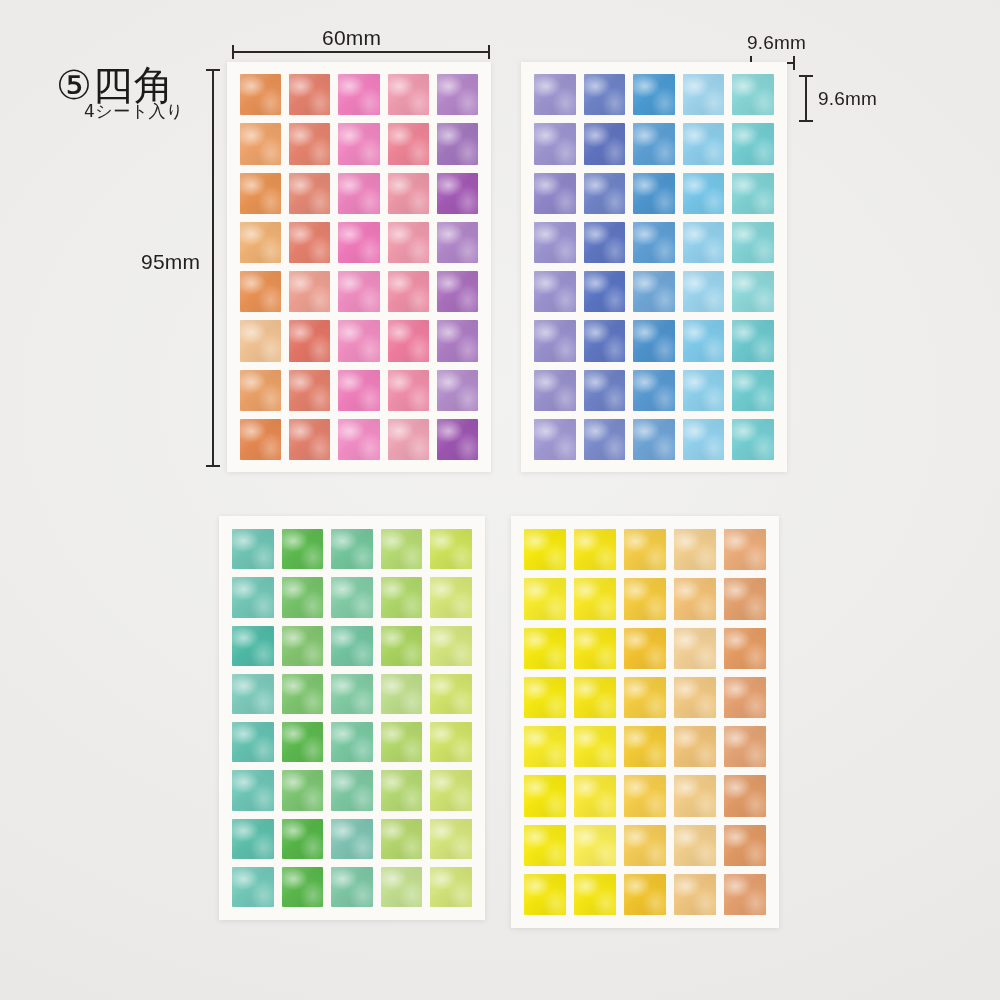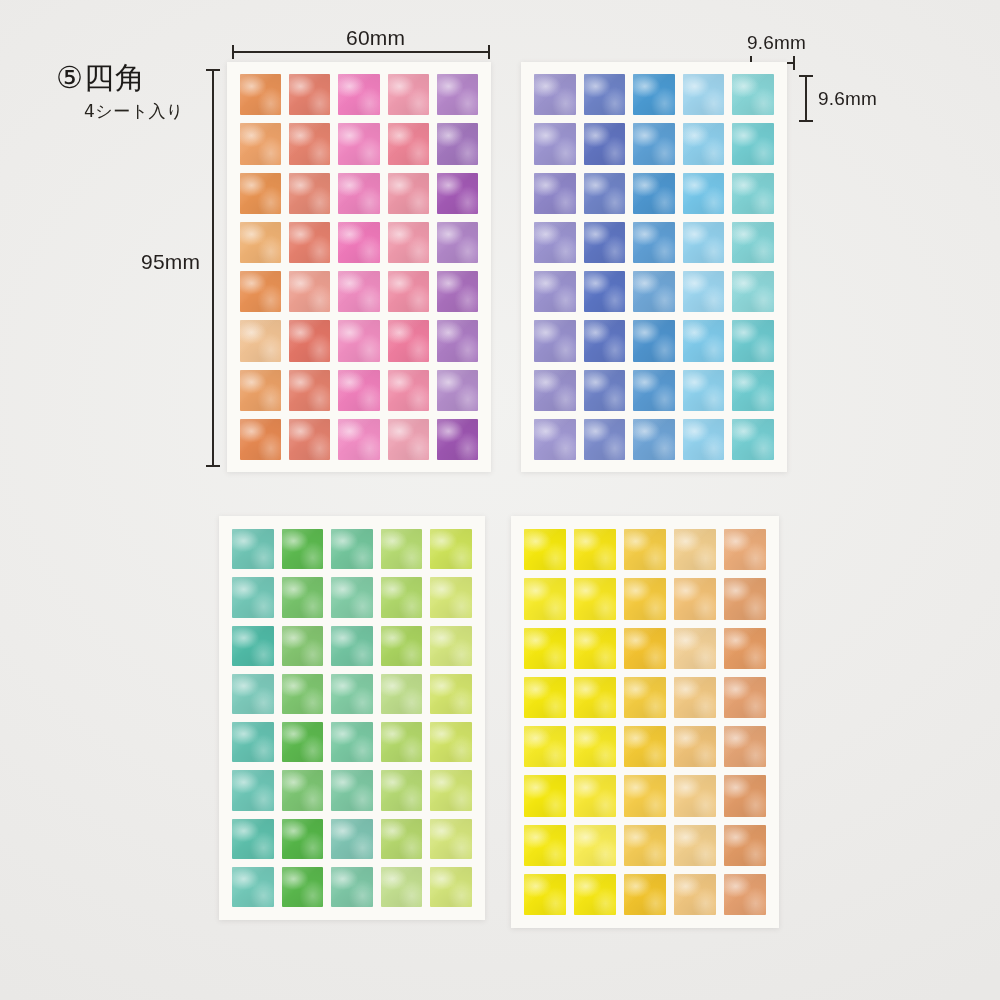--- a/index.html
+++ b/index.html
@@ -136,7 +136,7 @@
   <div class="caption-title">⑤四角</div>
   <div class="caption-sub">4シート入り</div>
 
-  <div class="dim-label" style="left:346px; top:26px;">60mm</div>
+  <div class="dim-label" style="left:322px; top:26px;">60mm</div>
   <div class="dim-h" style="left:232px; top:51px; width:258px;"></div>
 
   <div class="dim-label" style="left:141px; top:250px;">95mm</div>

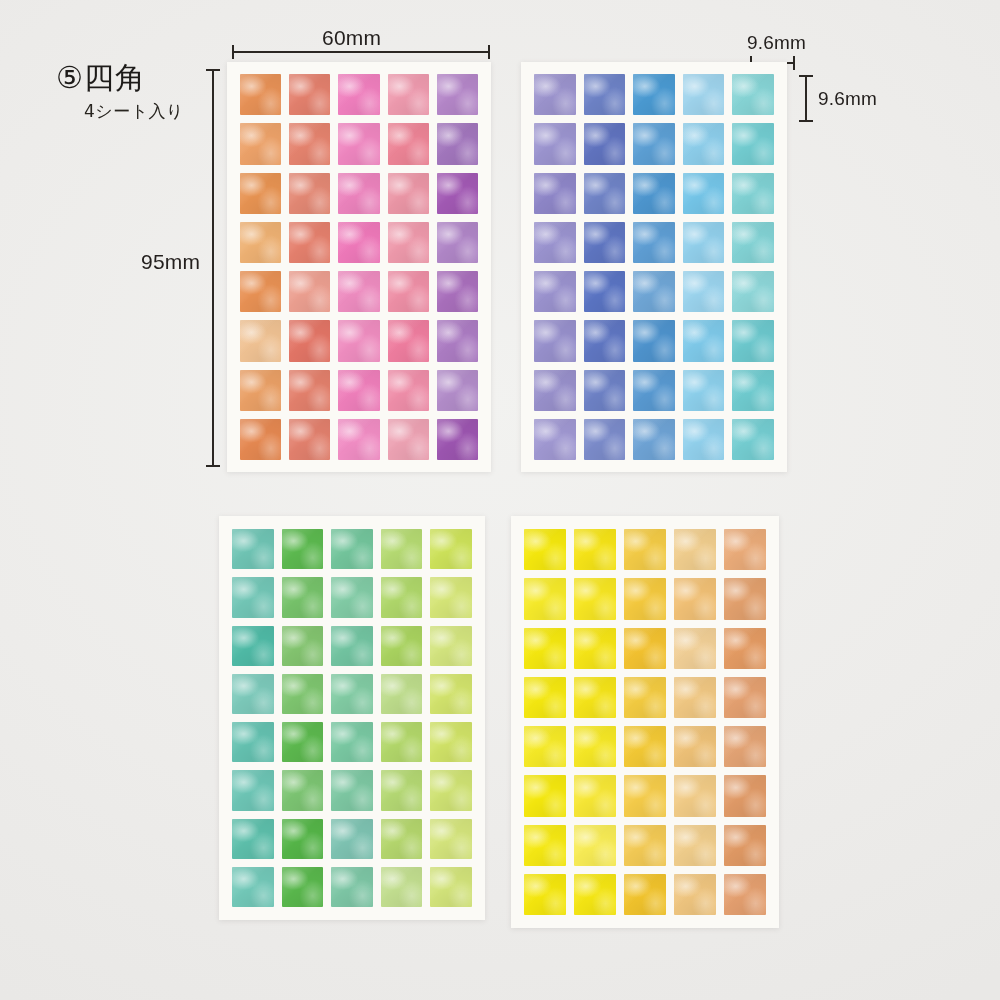--- a/index.html
+++ b/index.html
@@ -27,7 +27,7 @@
     position: absolute;
     left: 56px;
     top: 58px;
-    font-size: 30px;
+    font-size: 40px;
     letter-spacing: 1px;
     color: #1d1b19;
     font-family: "DejaVu Sans", "Liberation Sans", sans-serif;

